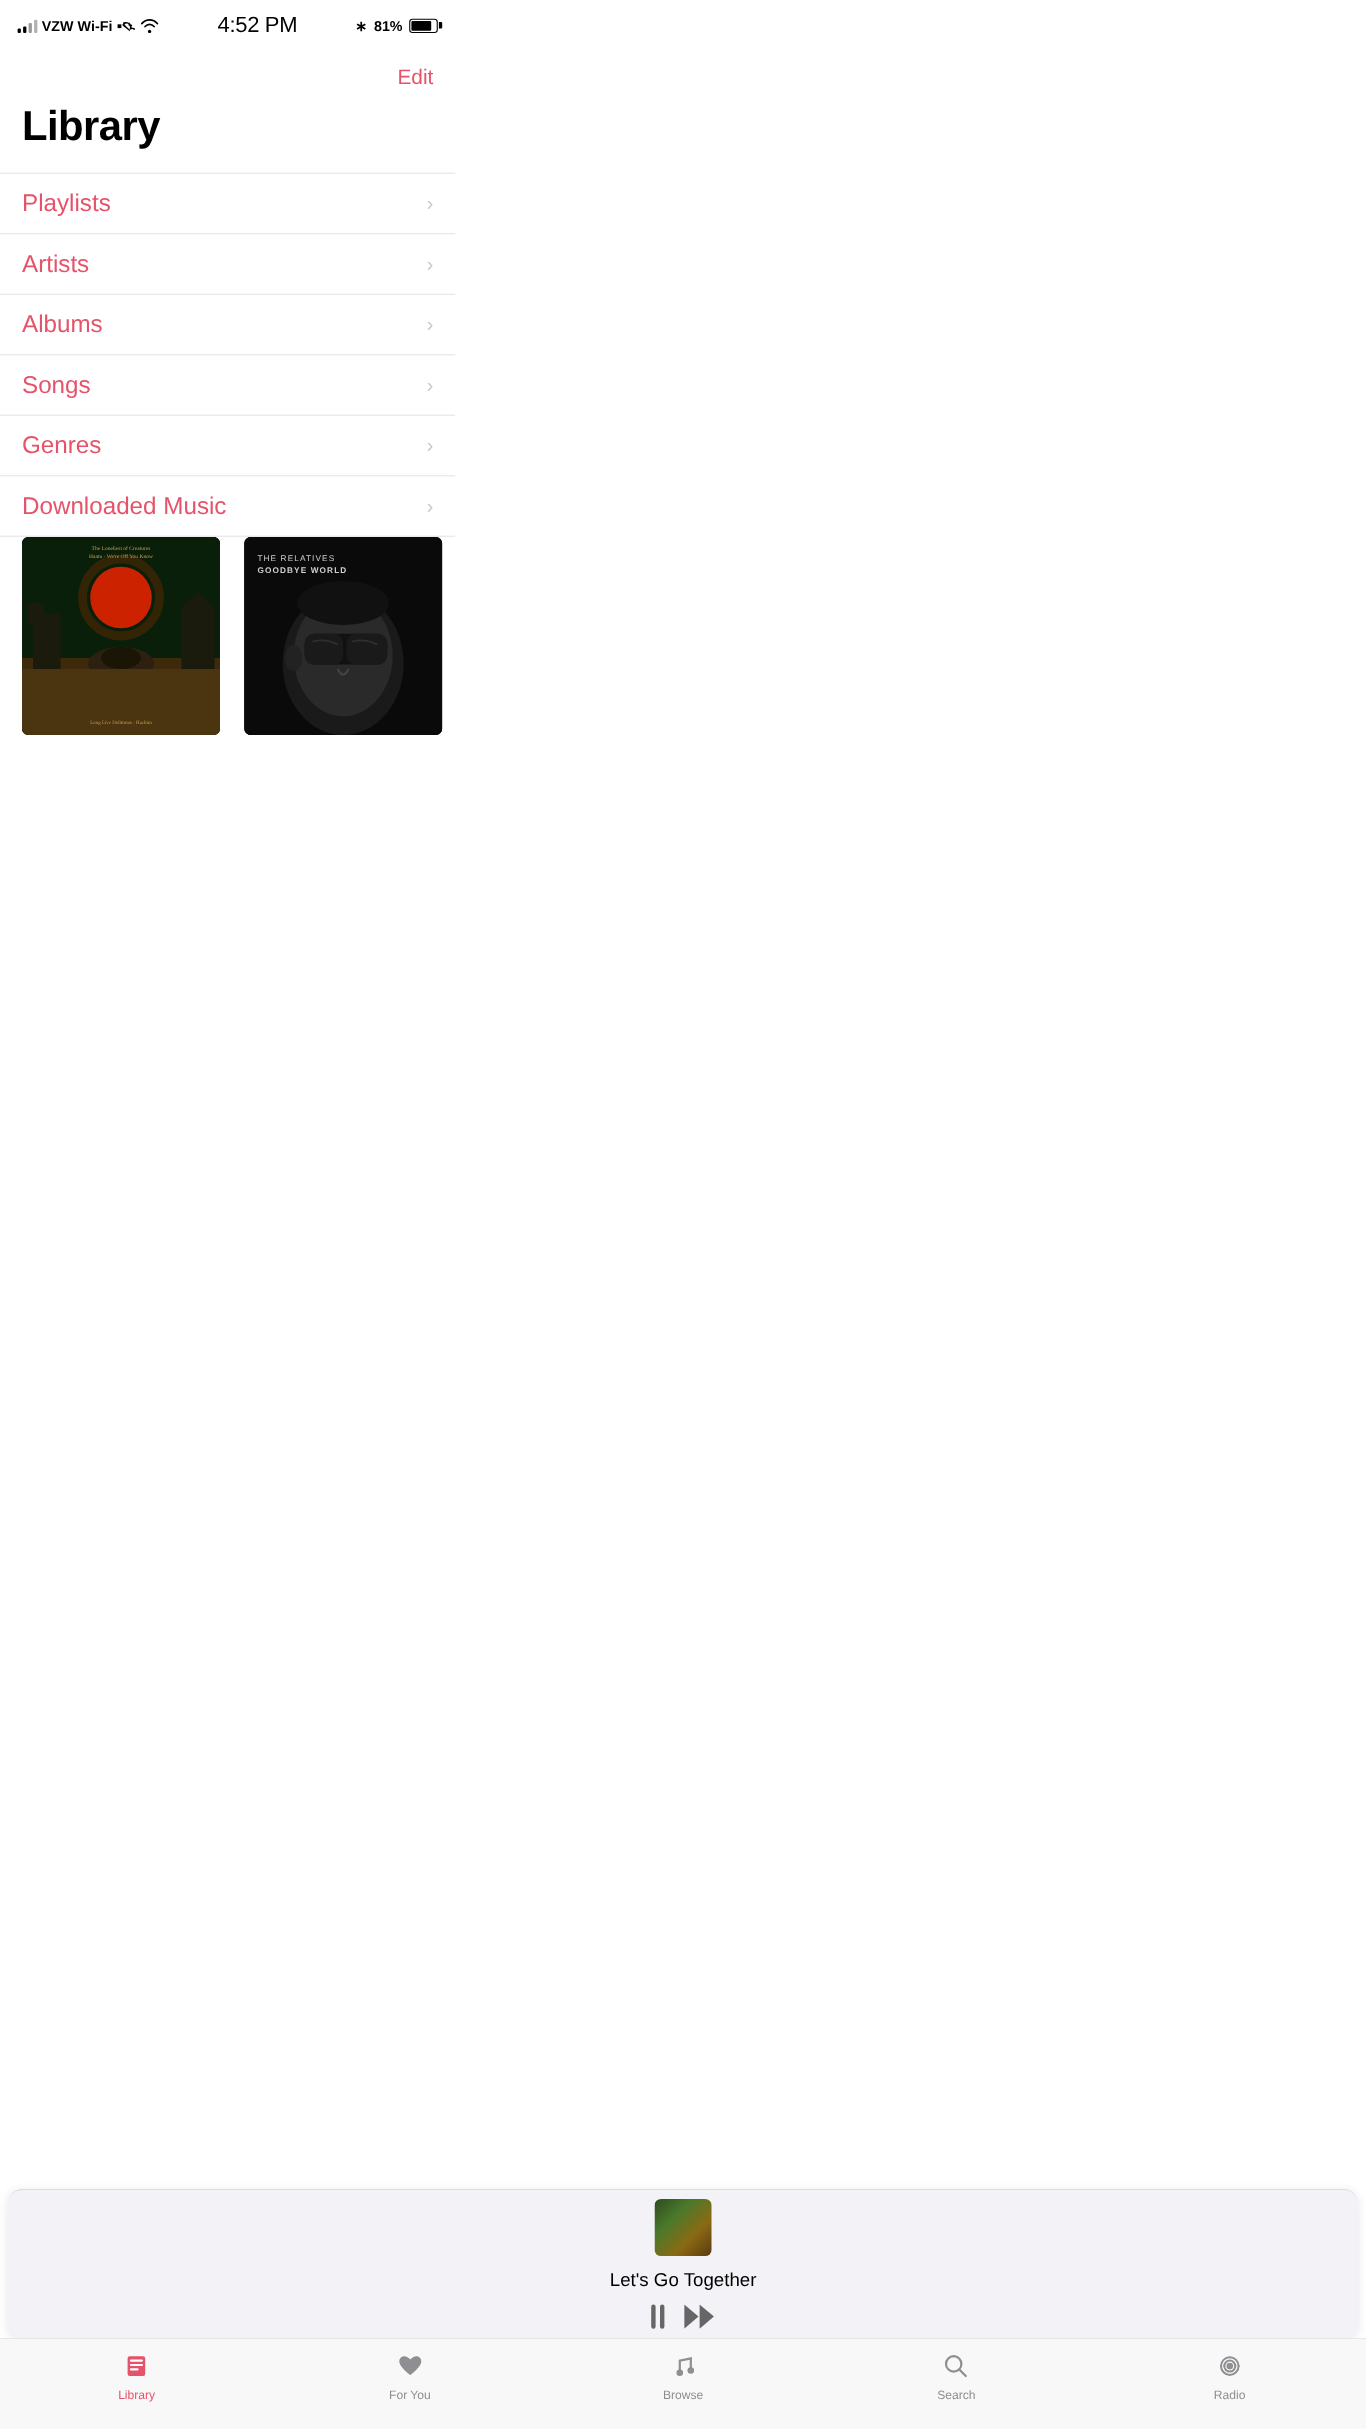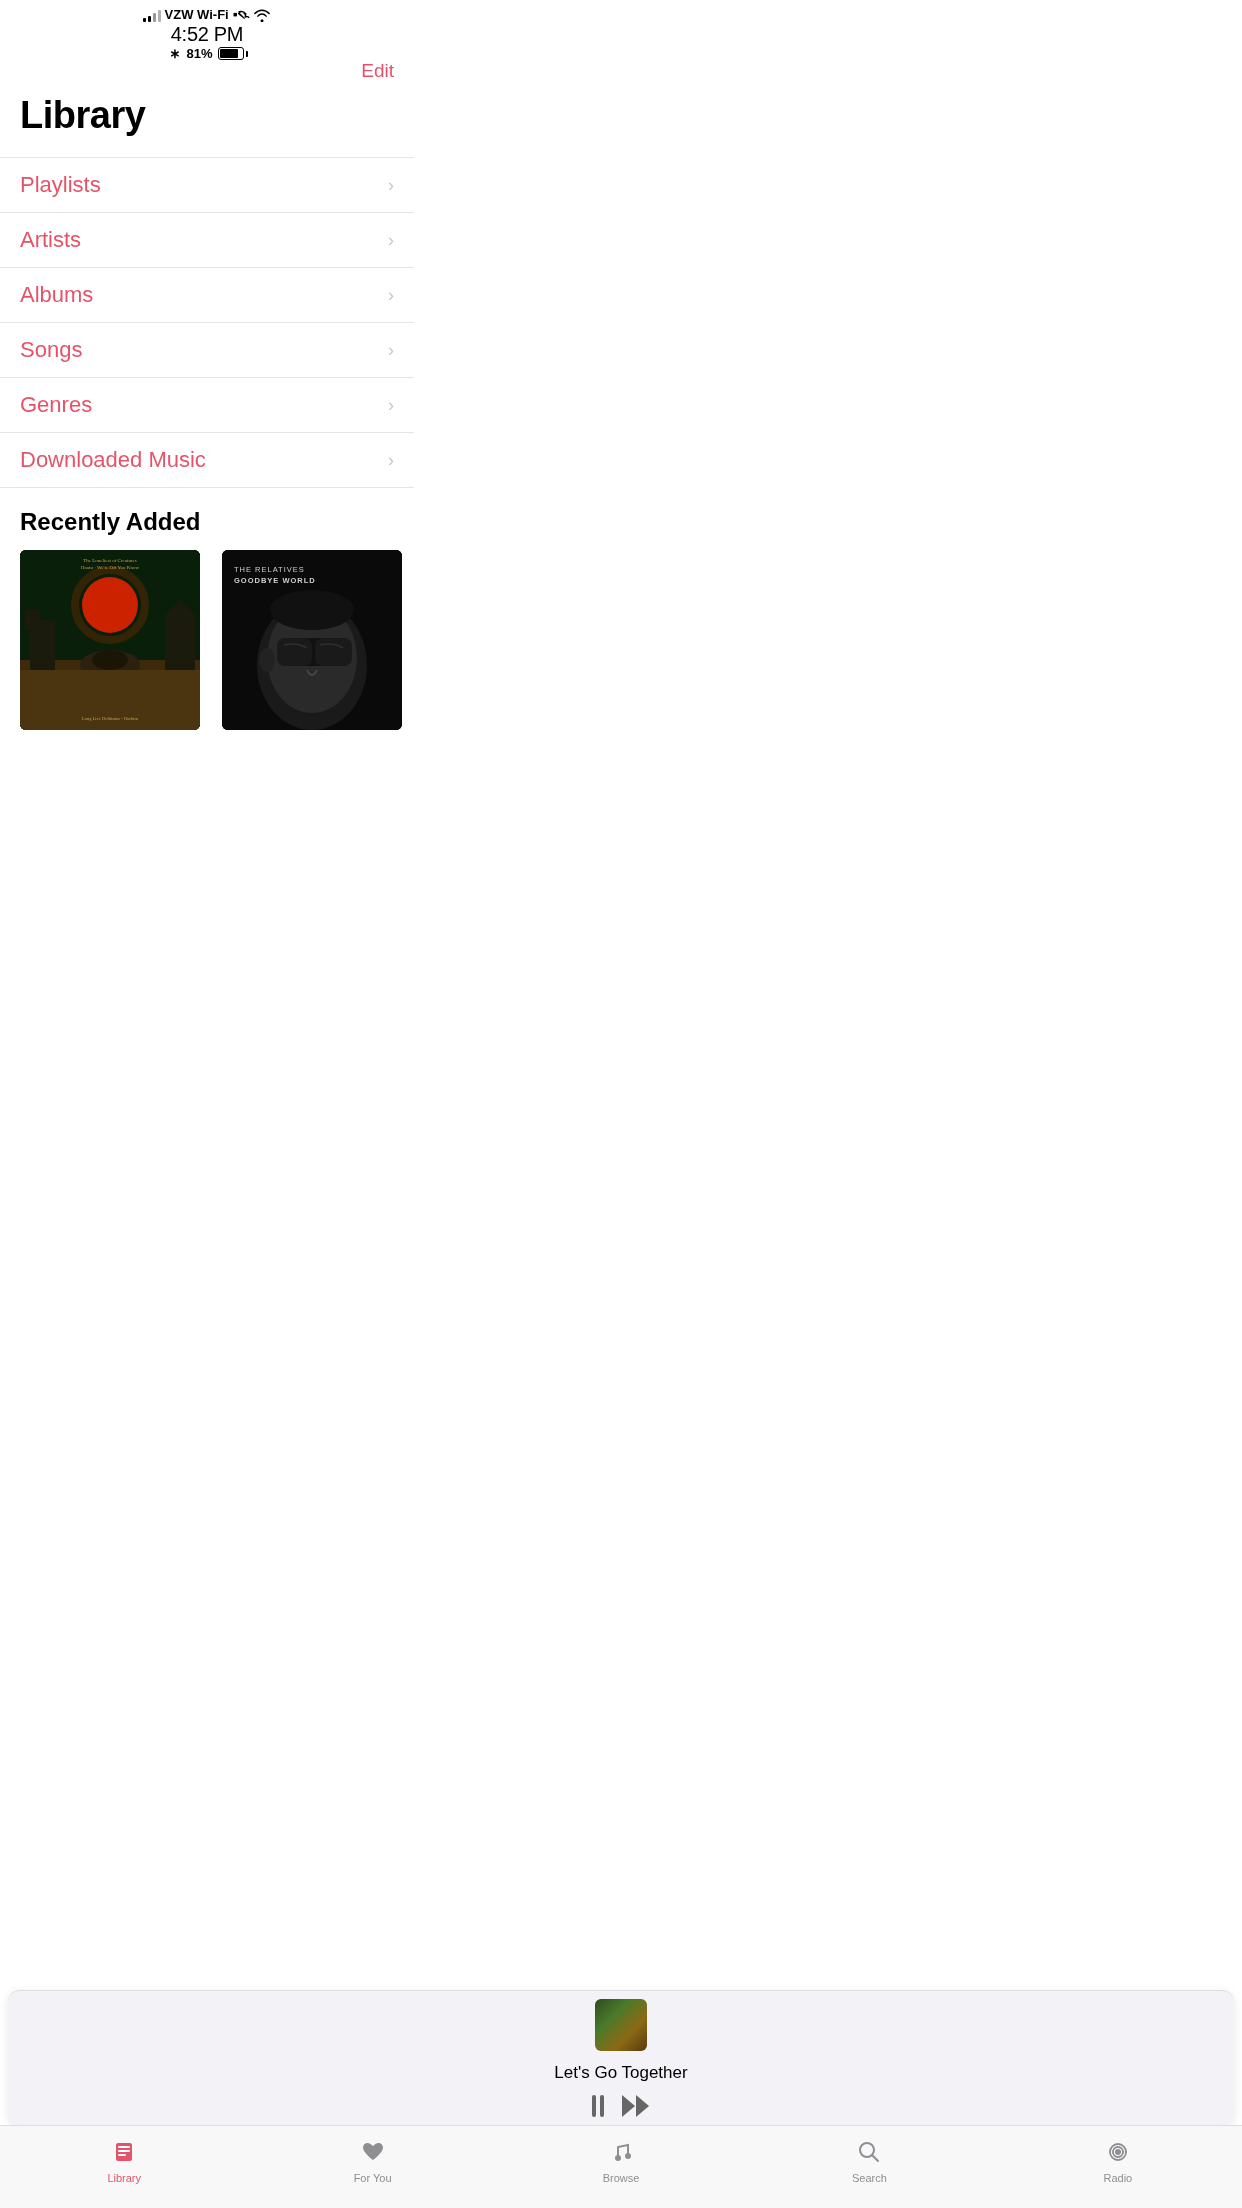--- a/index.html
+++ b/index.html
@@ -21,7 +21,6 @@
       padding: 6px 16px 4px;
       height: 44px;
       background: #fff;
-      flex-direction: column;
     }
     .status-left {
       display: flex;

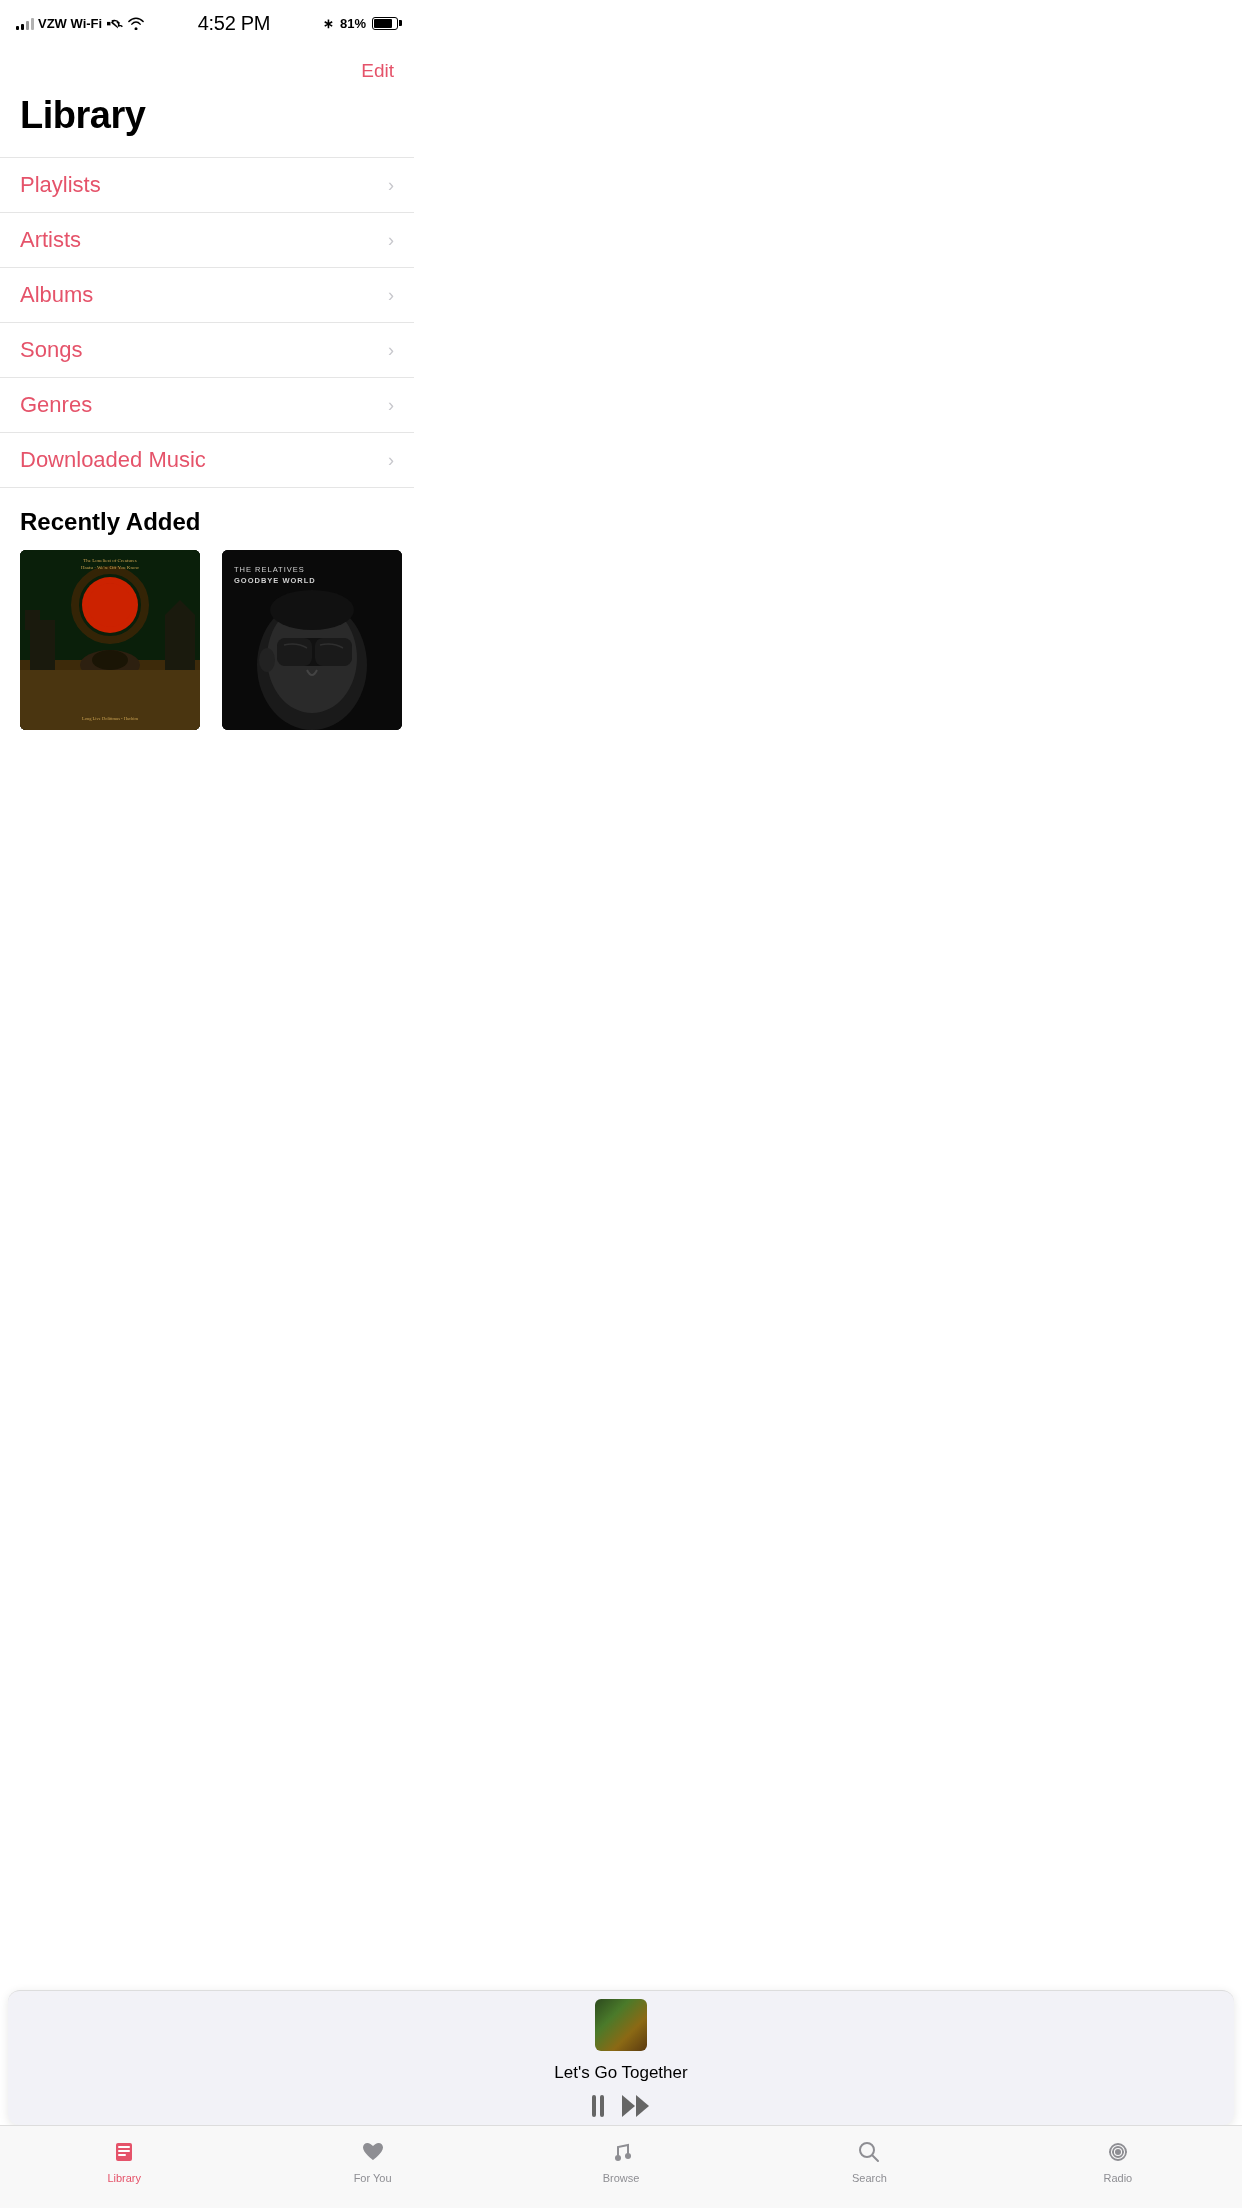--- a/index.html
+++ b/index.html
@@ -353,7 +353,6 @@
   </div>
 
   <div>
-    <h2 class="section-title">Recently Added</h2>
     <div class="album-grid">
 
       <div class="album-thumb">

